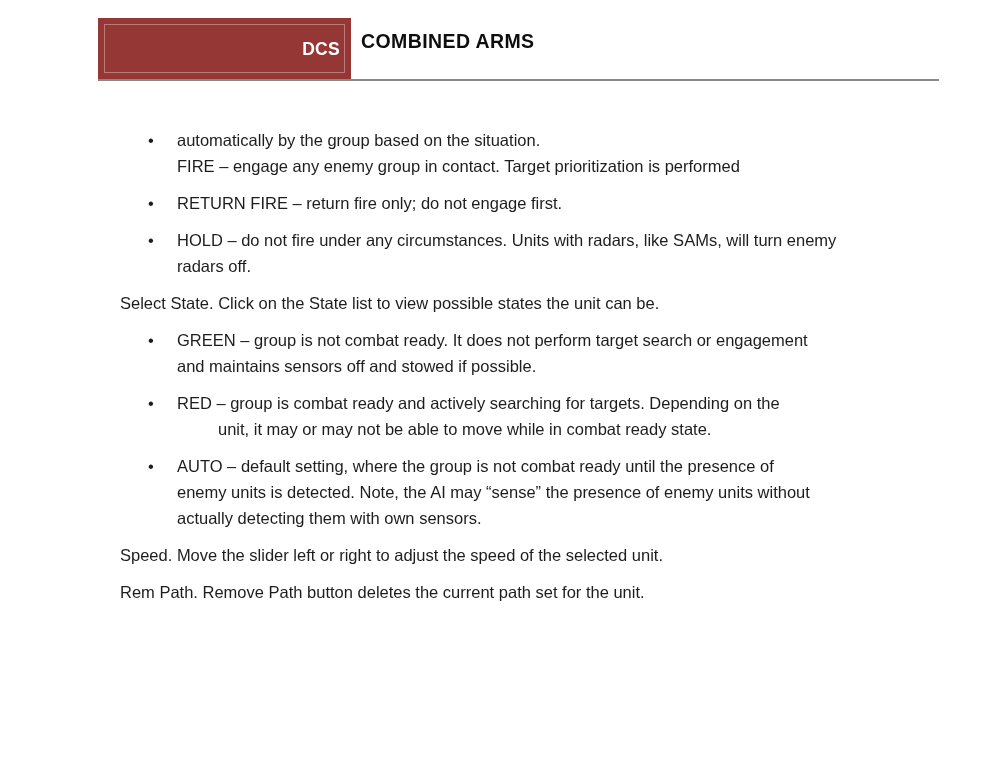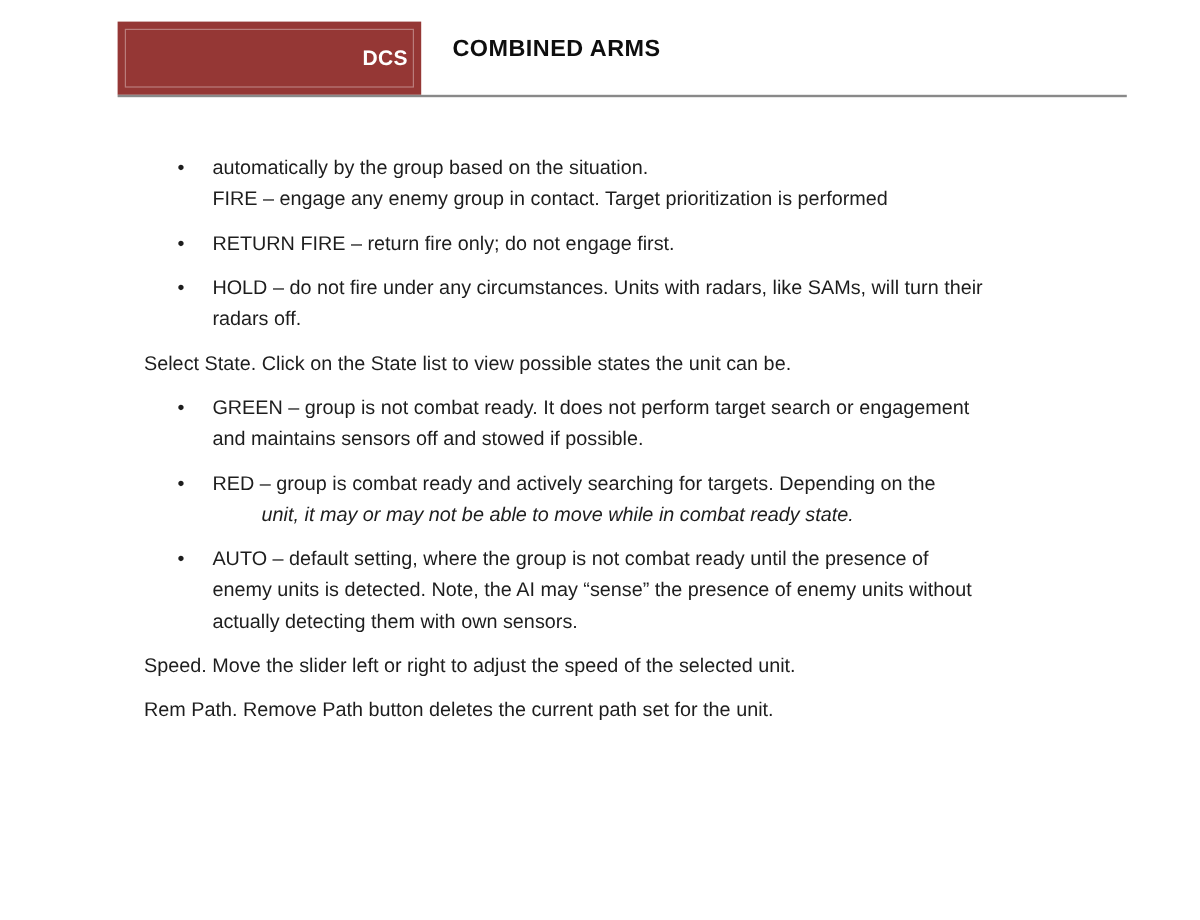--- a/index.html
+++ b/index.html
@@ -61,7 +61,6 @@
     color: #0e0e0e;
     letter-spacing: 0.4px;
     white-space: nowrap;
-    margin-left: 16px;
   }
   
   .content {

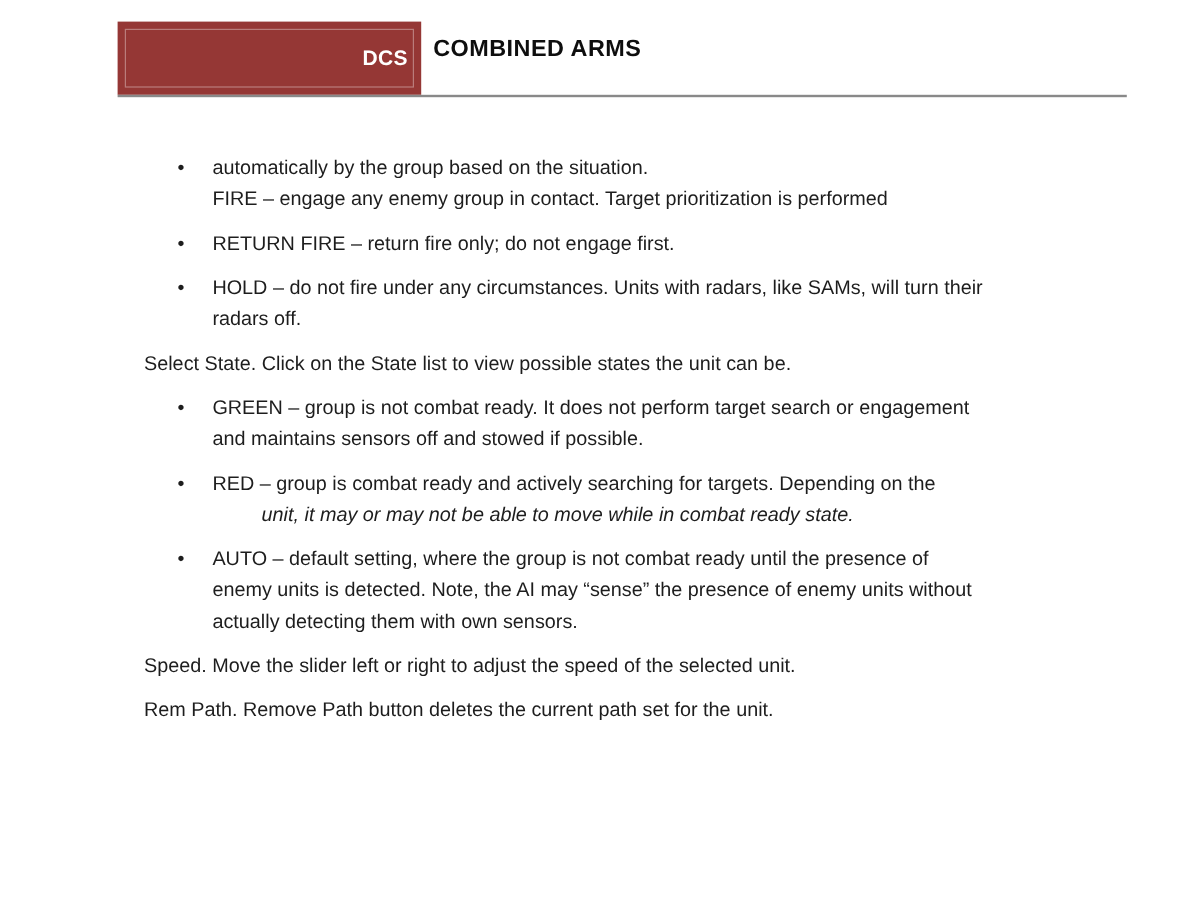--- a/index.html
+++ b/index.html
@@ -120,7 +120,7 @@
 
     <div class="block bullet">
       <span class="marker">•</span>
-      <div class="line">HOLD – do not fire under any circumstances. Units with radars, like SAMs, will turn their</div>
+      <div class="line">HOLD – do not fire under any circumstances. Units with radars, like SAMs, will turn enemy</div>
       <div class="line">radars off.</div>
     </div>
 

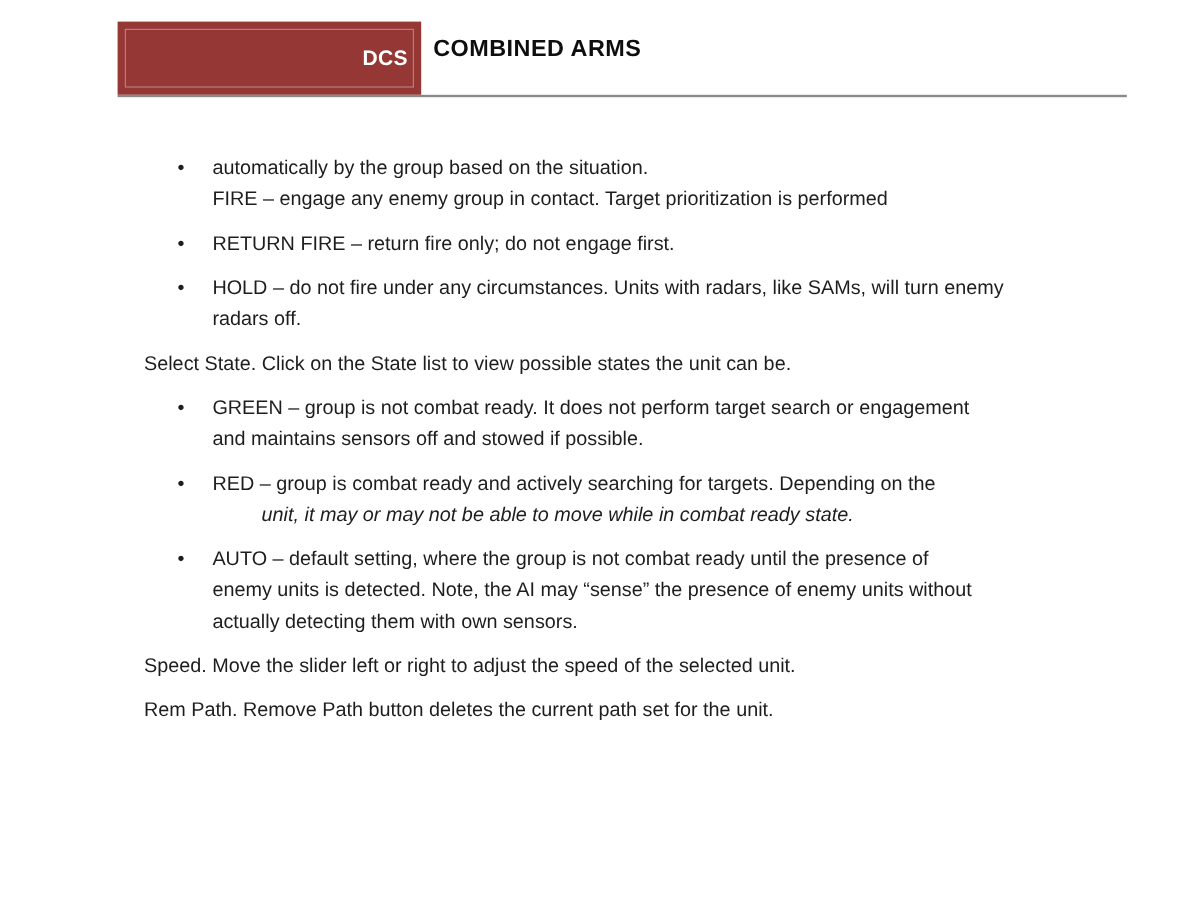--- a/index.html
+++ b/index.html
@@ -90,7 +90,6 @@
   }
   .line.extra-indent {
     margin-left: 110px !important;
-    font-style: italic;
   }
 </style>
 </head>

